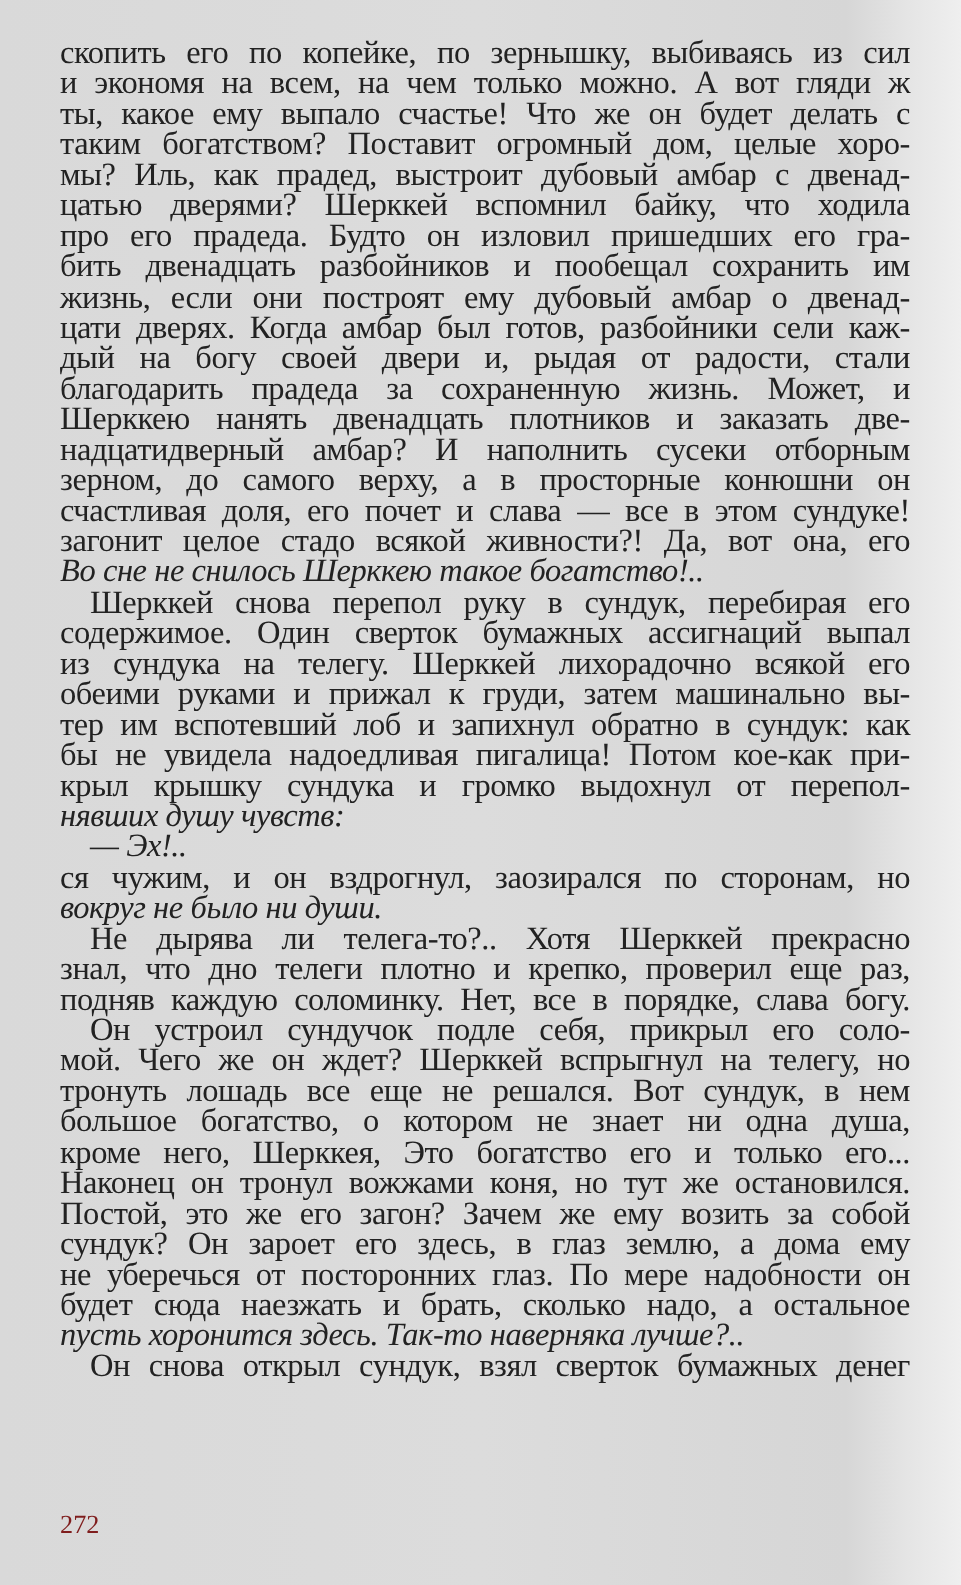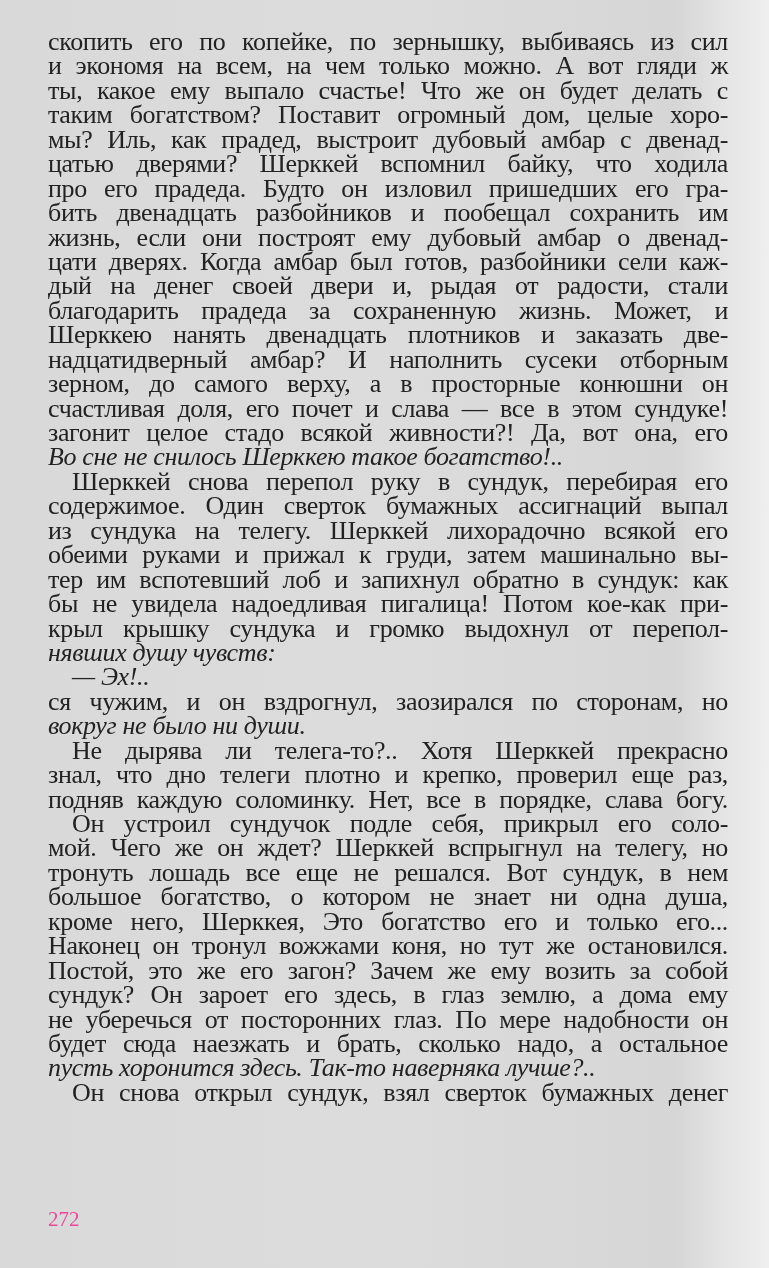--- a/index.html
+++ b/index.html
@@ -36,7 +36,7 @@
     <div class="line">бить двенадцать разбойников и пообещал сохранить им</div>
     <div class="line">жизнь, если они построят ему дубовый амбар о двенад-</div>
     <div class="line">цати дверях. Когда амбар был готов, разбойники сели каж-</div>
-    <div class="line">дый на денег своей двери и, рыдая от радости, стали</div>
+    <div class="line">дый на богу своей двери и, рыдая от радости, стали</div>
     <div class="line">благодарить прадеда за сохраненную жизнь. Может, и</div>
     <div class="line">Шерккею нанять двенадцать плотников и заказать две-</div>
     <div class="line">надцатидверный амбар? И наполнить сусеки отборным</div>

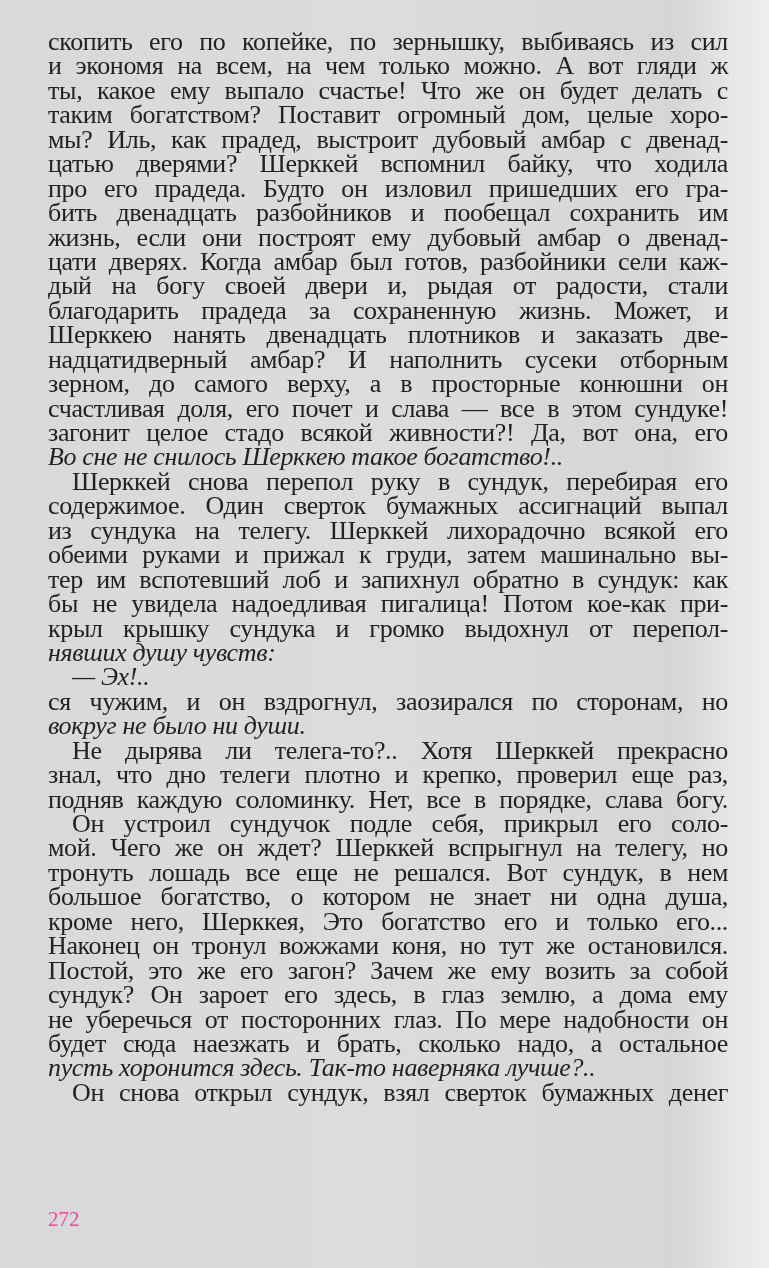--- a/index.html
+++ b/index.html
@@ -20,7 +20,7 @@
   }
   .line.indent { padding-left:24px; }
   .line.last { text-align-last:left;font-style:italic; }
-  .pagenum { position:absolute; left:48px; top:1207px; font-size:21px; color:#ec4899; }
+  .pagenum { position:absolute; left:48px; top:1207px; font-size:21px; color:#7f1d1d; }
 </style>
 </head>
 <body>

